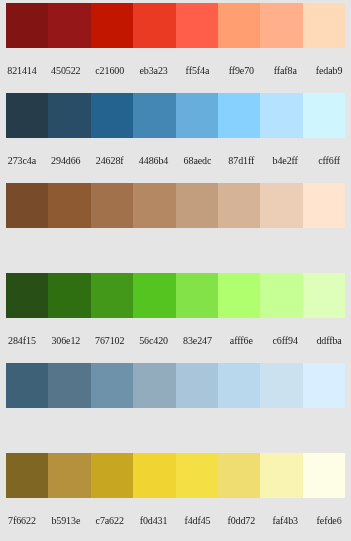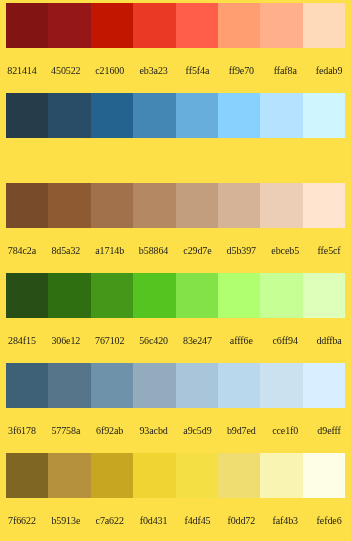--- a/index.html
+++ b/index.html
@@ -16,7 +16,7 @@
   #palette-sheet {
     width: 351px;
     height: 541px;
-    background: #fde047;
+    background: #e5e5e5;
     display: flex;
     flex-direction: column;
     padding-top: 3px;

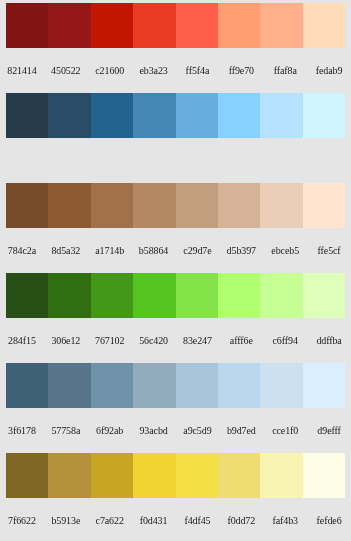--- a/index.html
+++ b/index.html
@@ -96,6 +96,16 @@
         <div class="swatch" title="b4e2ff" style="background-color: rgb(180, 226, 255);"></div>
         <div class="swatch" title="cff6ff" style="background-color: rgb(207, 246, 255);"></div>
       </div>
+      <div class="label-strip">
+        <div class="swatch-label">273c4a</div>
+        <div class="swatch-label">294d66</div>
+        <div class="swatch-label">24628f</div>
+        <div class="swatch-label">4486b4</div>
+        <div class="swatch-label">68aedc</div>
+        <div class="swatch-label">87d1ff</div>
+        <div class="swatch-label">b4e2ff</div>
+        <div class="swatch-label">cff6ff</div>
+      </div>
     </div>
     <div class="palette-row">
       <div class="swatch-strip">

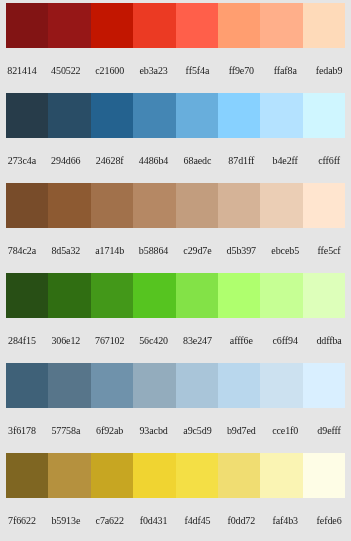--- a/index.html
+++ b/index.html
@@ -118,16 +118,6 @@
         <div class="swatch" title="ebceb5" style="background-color: rgb(235, 206, 181);"></div>
         <div class="swatch" title="ffe5cf" style="background-color: rgb(255, 229, 207);"></div>
       </div>
-      <div class="label-strip">
-        <div class="swatch-label">784c2a</div>
-        <div class="swatch-label">8d5a32</div>
-        <div class="swatch-label">a1714b</div>
-        <div class="swatch-label">b58864</div>
-        <div class="swatch-label">c29d7e</div>
-        <div class="swatch-label">d5b397</div>
-        <div class="swatch-label">ebceb5</div>
-        <div class="swatch-label">ffe5cf</div>
-      </div>
     </div>
     <div class="palette-row">
       <div class="swatch-strip">

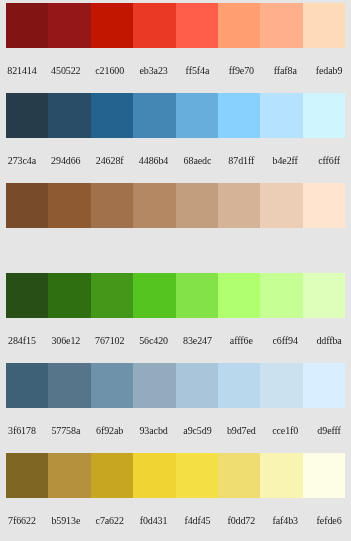--- a/index.html
+++ b/index.html
@@ -152,16 +152,6 @@
         <div class="swatch" title="cce1f0" style="background-color: rgb(204, 225, 240);"></div>
         <div class="swatch" title="d9efff" style="background-color: rgb(217, 239, 255);"></div>
       </div>
-      <div class="label-strip">
-        <div class="swatch-label">3f6178</div>
-        <div class="swatch-label">57758a</div>
-        <div class="swatch-label">6f92ab</div>
-        <div class="swatch-label">93acbd</div>
-        <div class="swatch-label">a9c5d9</div>
-        <div class="swatch-label">b9d7ed</div>
-        <div class="swatch-label">cce1f0</div>
-        <div class="swatch-label">d9efff</div>
-      </div>
     </div>
     <div class="palette-row">
       <div class="swatch-strip">

